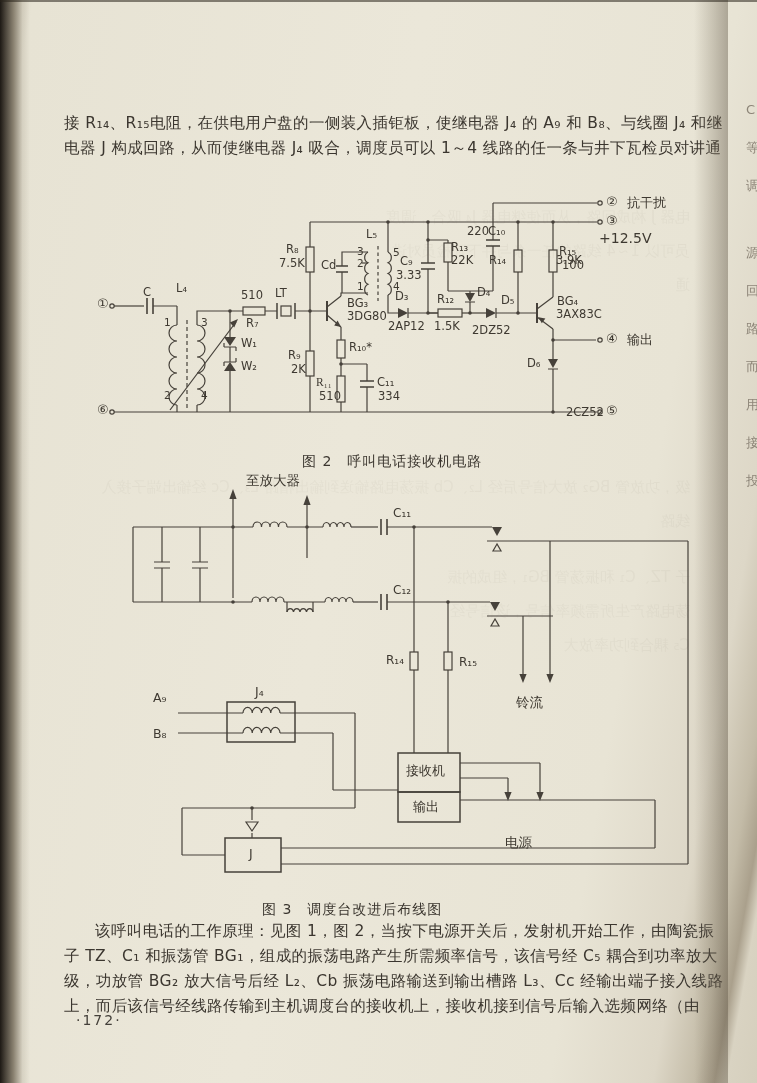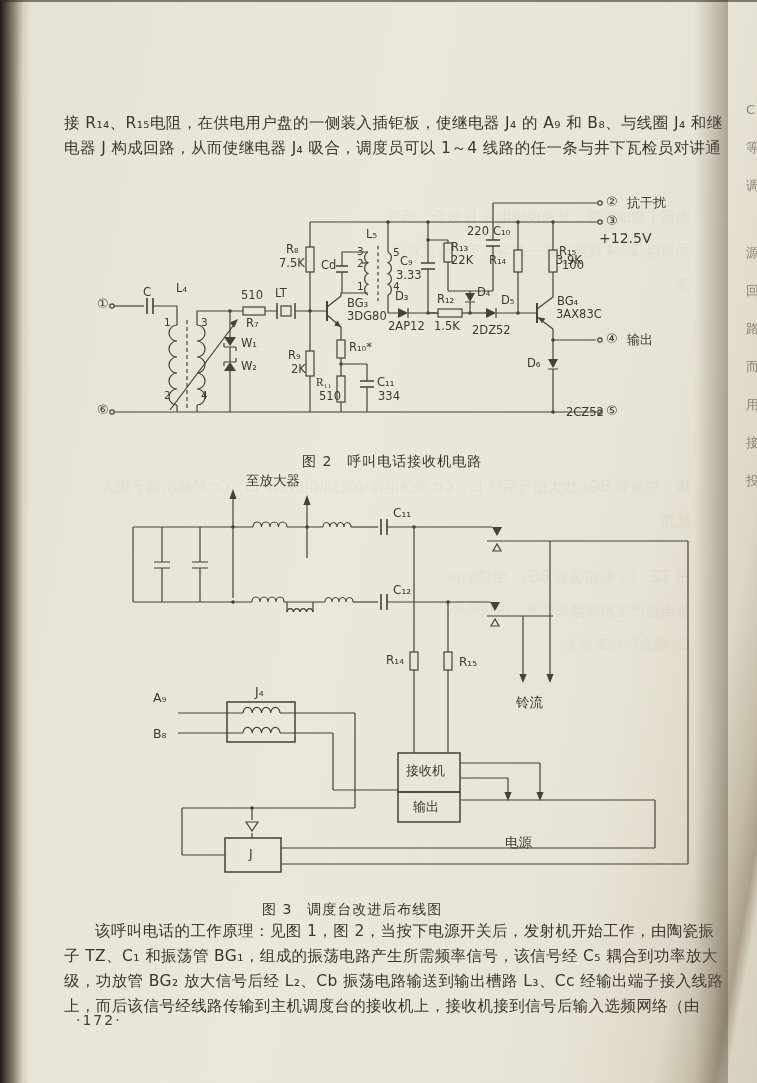--- a/index.html
+++ b/index.html
@@ -264,7 +264,7 @@
       <span class="clabel" style="left: 451px; top: 242px;">R₁₃</span>
       <span class="clabel" style="left: 451px; top: 255px;">22K</span>
       <span class="clabel" style="left: 467px; top: 226px;">220</span>
-      <span class="clabel" style="left: 472px; top: 226px; padding-left: 21px;">C₁₀</span>
+      <span class="clabel" style="left: 488px; top: 226px;">C₁₀</span>
       <span class="clabel" style="left: 477px; top: 287px;">D₄</span>
       <span class="clabel" style="left: 501px; top: 295px;">D₅</span>
       <span class="clabel" style="left: 472px; top: 325px;">2DZ52</span>

